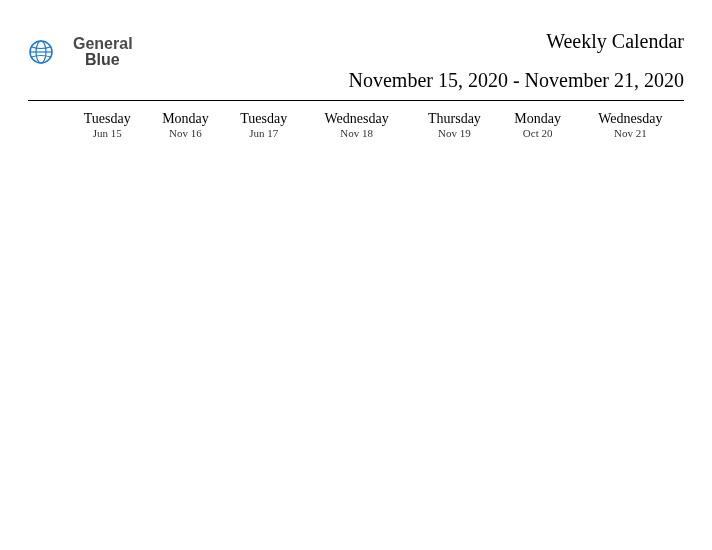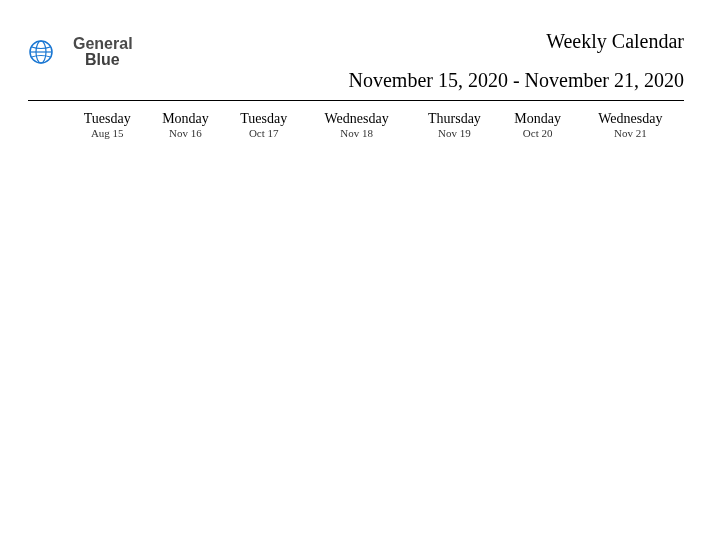--- a/index.html
+++ b/index.html
@@ -118,7 +118,7 @@
       <th class="period-col"></th>
       <th>
         <span class="day-name">Tuesday</span>
-        <span class="day-date">Aug 15</span>
+        <span class="day-date">Jun 15</span>
       </th>
       <th>
         <span class="day-name">Monday</span>

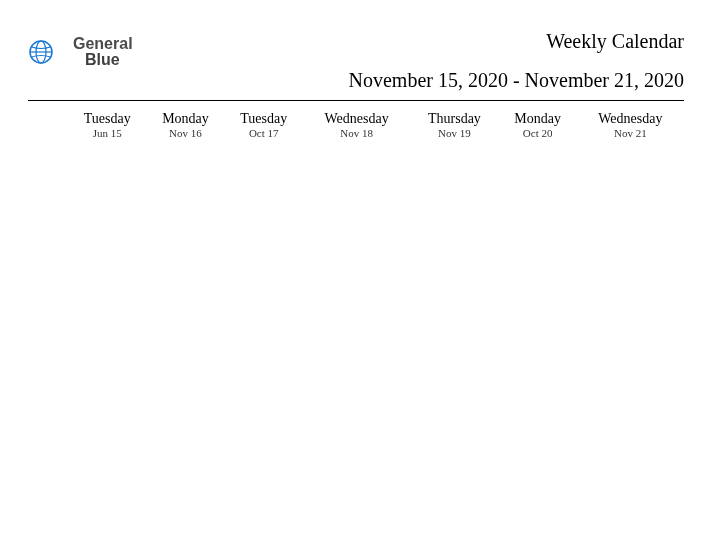--- a/index.html
+++ b/index.html
@@ -126,7 +126,7 @@
       </th>
       <th>
         <span class="day-name">Tuesday</span>
-        <span class="day-date">Oct 17</span>
+        <span class="day-date">Jun 17</span>
       </th>
       <th>
         <span class="day-name">Wednesday</span>

